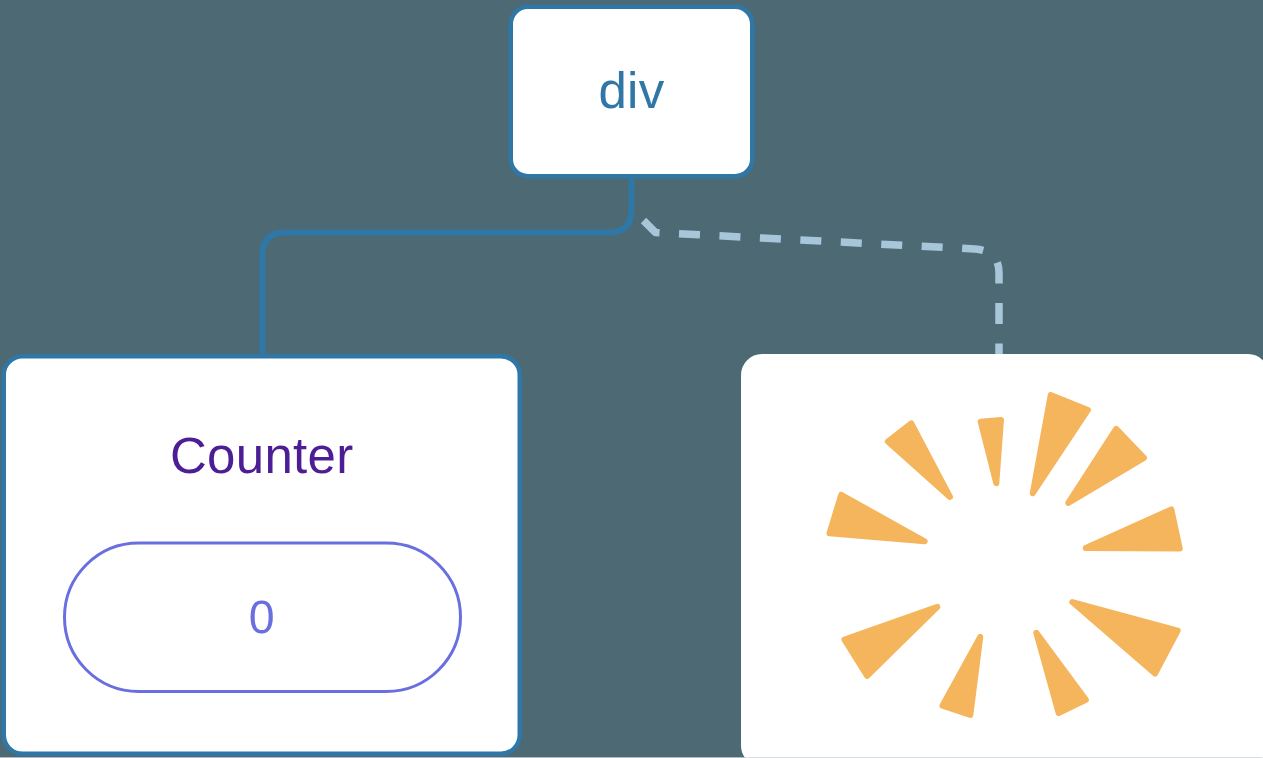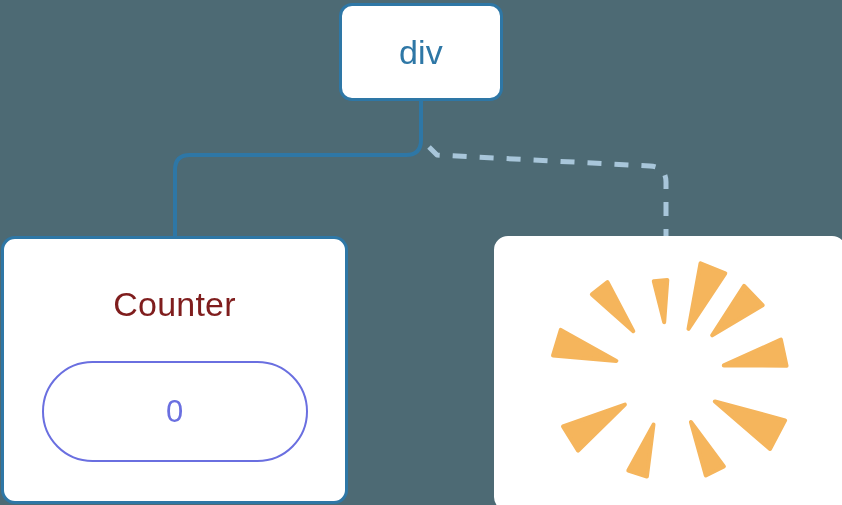--- a/index.html
+++ b/index.html
@@ -37,7 +37,7 @@
     left: 339px;
     top: 3px;
     width: 164px;
-    height: 98px;
+    height: 116px;
     border: 3px solid #2e77a6;
     border-radius: 13px;
     display: flex;

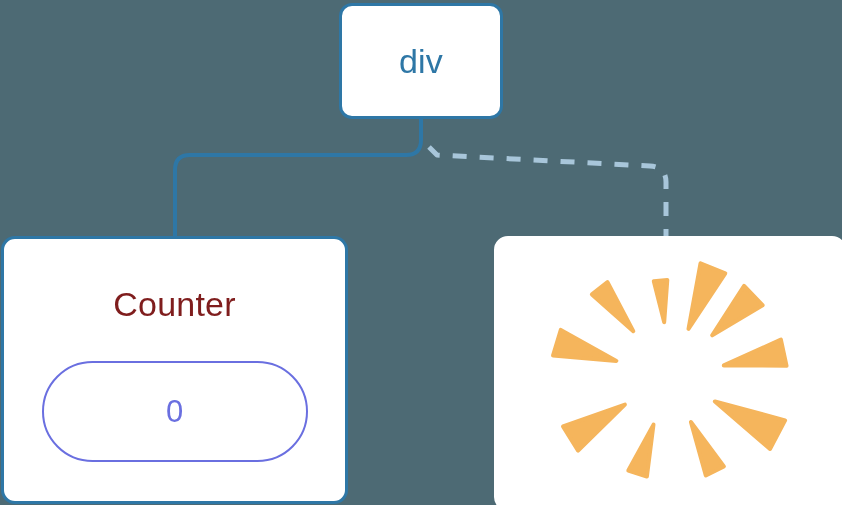--- a/index.html
+++ b/index.html
@@ -64,7 +64,7 @@
     padding-top: 48px;
   }
   #node-counter .comp-title {
-    color: #7f1d1d;
+    color: #4c1d95;
     font-size: 34px;
     line-height: 1;
     letter-spacing: 0.2px;

